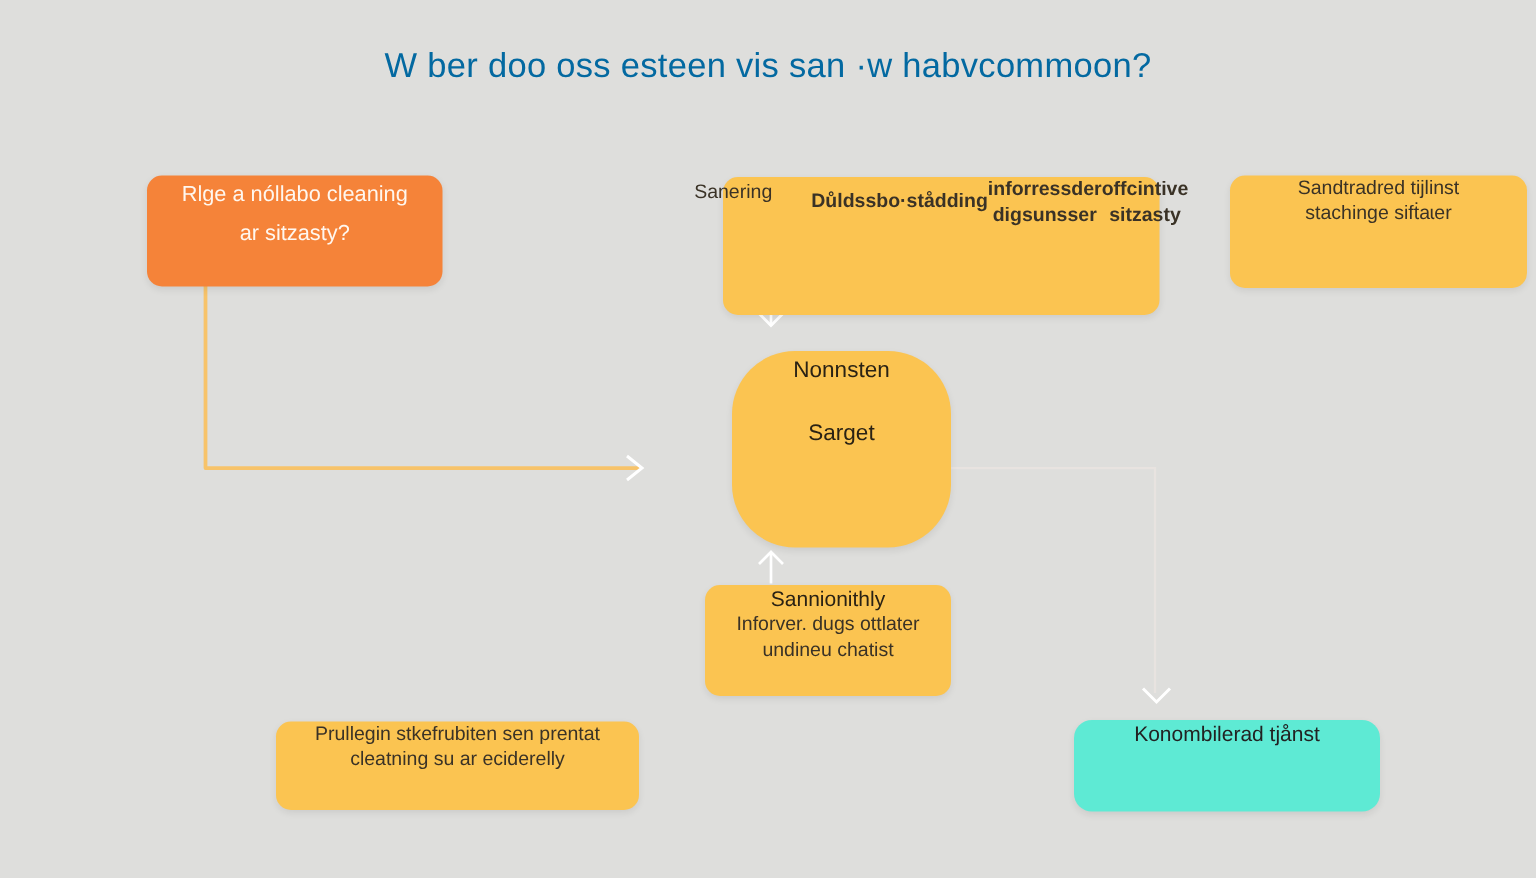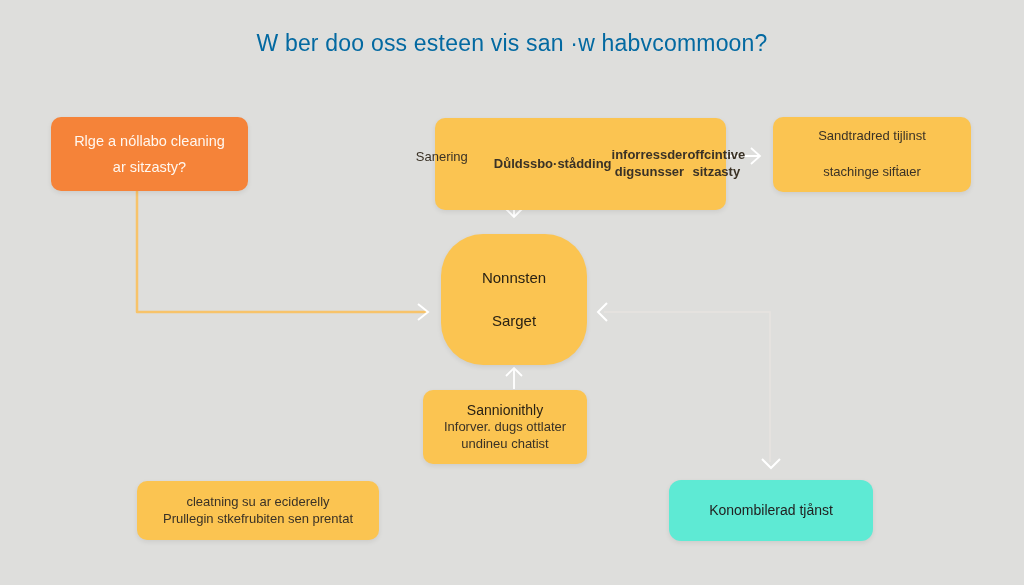--- a/index.html
+++ b/index.html
@@ -16,9 +16,10 @@
     }
     .node {
       position: absolute; box-sizing: border-box;
-      display: flex; flex-direction: column; align-items: center; justify-content: center;
+      display: flex; flex-direction: column; align-items: center; justify-content: flex-start;
       text-align: center; color: #3a3226; font-size: 13px; line-height: 1.3;
       box-shadow: 0 2px 5px rgba(0,0,0,0.08);
+      margin-left: 47px;
     }
     .orange { background: #f58339; color: #fff7ef; border-radius: 10px; font-size: 14.5px; line-height: 1.8; }
     .yellow { background: #fbc451; border-radius: 10px; }

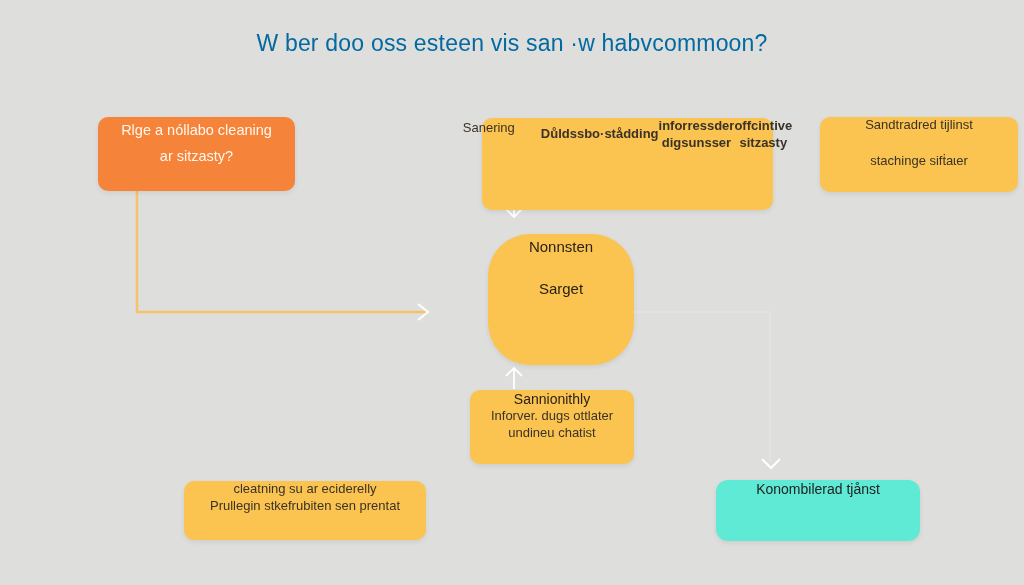--- a/index.html
+++ b/index.html
@@ -69,7 +69,7 @@
   </div>
 </div>
 
-<div class="node yellow" style="left:773px; top:117px; width:198px; height:75px;gap:19px;">
+<div class="node yellow" style="left:773px; top:117px; width:198px; height:75px;">
   <span>Sandtradred tijlinst</span>
   <span>stachinge sifṫaɩer</span>
 </div>

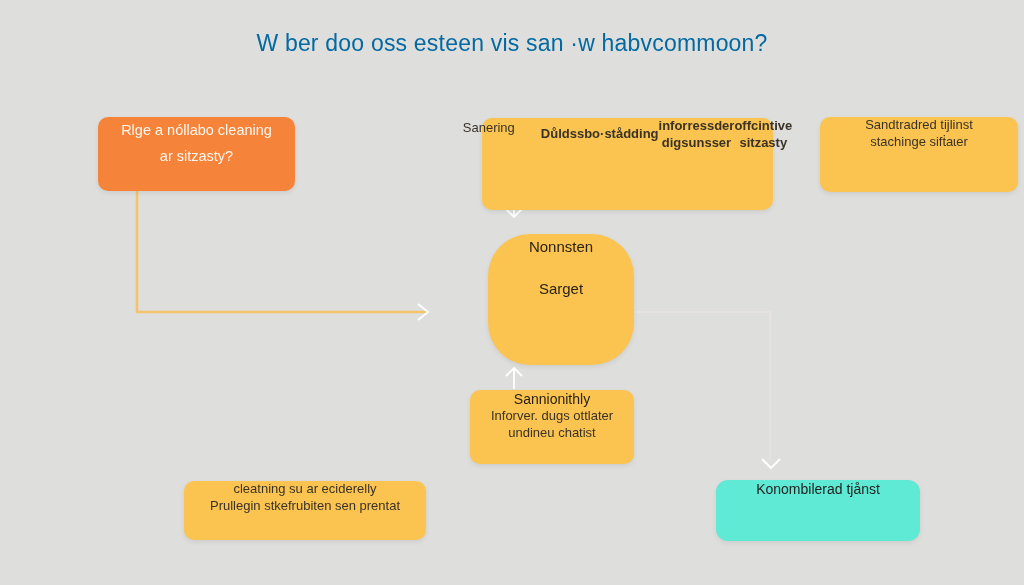--- a/index.html
+++ b/index.html
@@ -86,8 +86,8 @@
 </div>
 
 <div class="node yellow" style="left:137px; top:481px; width:242px; height:59px;">
+  <span>Prullegin stkefrubiten sen prentat</span>
   <span>cleatning su ar eciderelly</span>
-  <span>Prullegin stkefrubiten sen prentat</span>
 </div>
 
 <div class="node white" style="left:669px; top:480px; width:204px; height:61px;">

